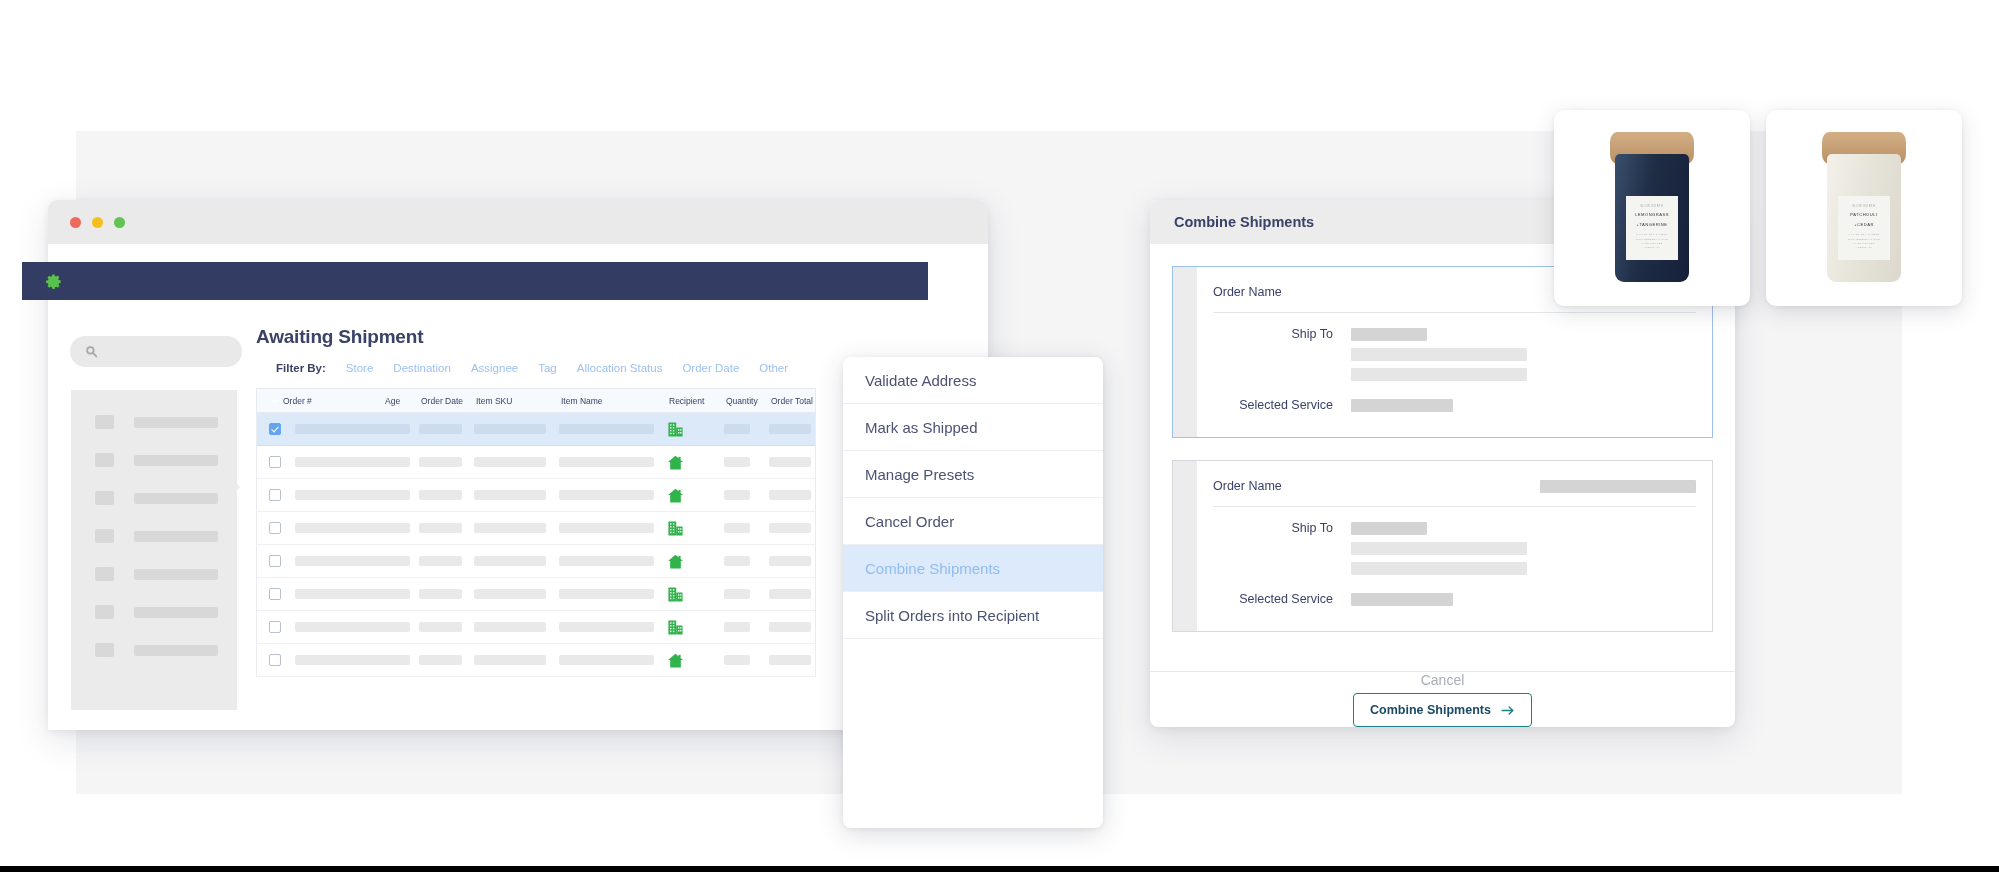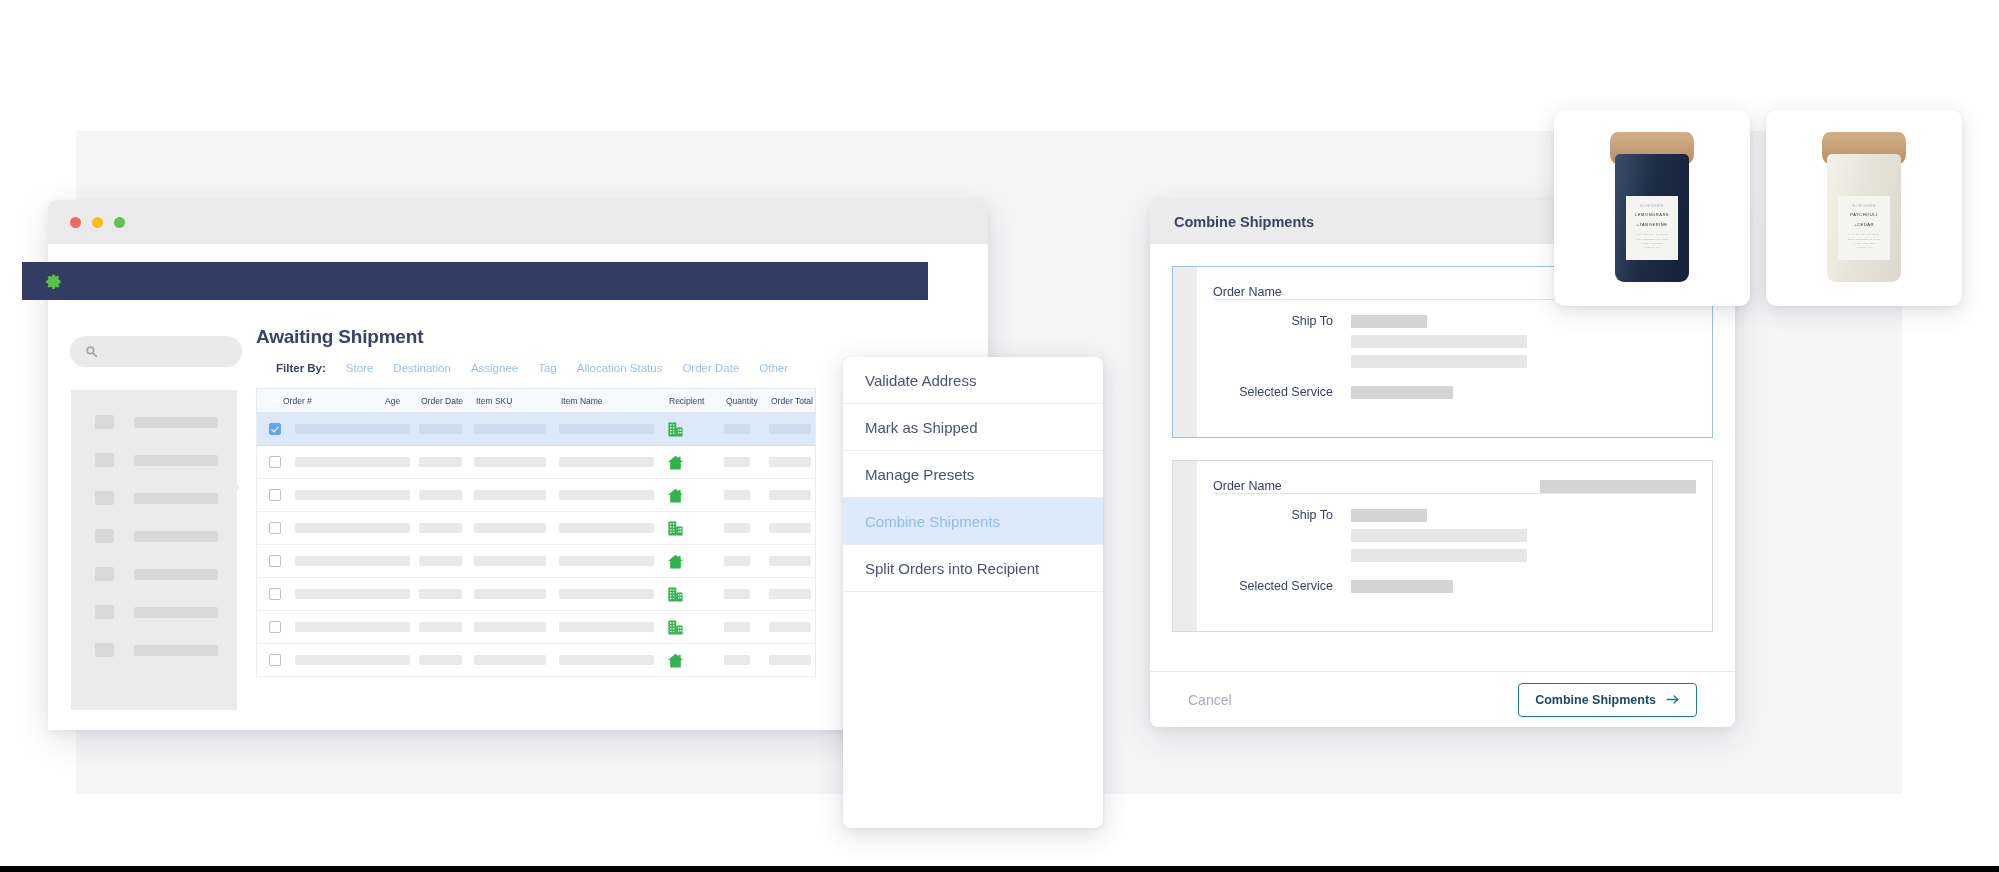--- a/index.html
+++ b/index.html
@@ -157,7 +157,7 @@
   .ocard-main { flex: 1; position: relative; padding: 18px 16px 0 16px; }
   .oname-row {
     display: flex; align-items: center; justify-content: space-between;
-    border-bottom: 1px solid #e4e6ea;
+    padding-bottom: 13px; border-bottom: 1px solid #e4e6ea;
   }
   .oname-lbl { font-size: 12.5px; color: #3a4266; }
   .oname-bar { height: 13px; background: #d4d4d4; border-radius: 1px; }

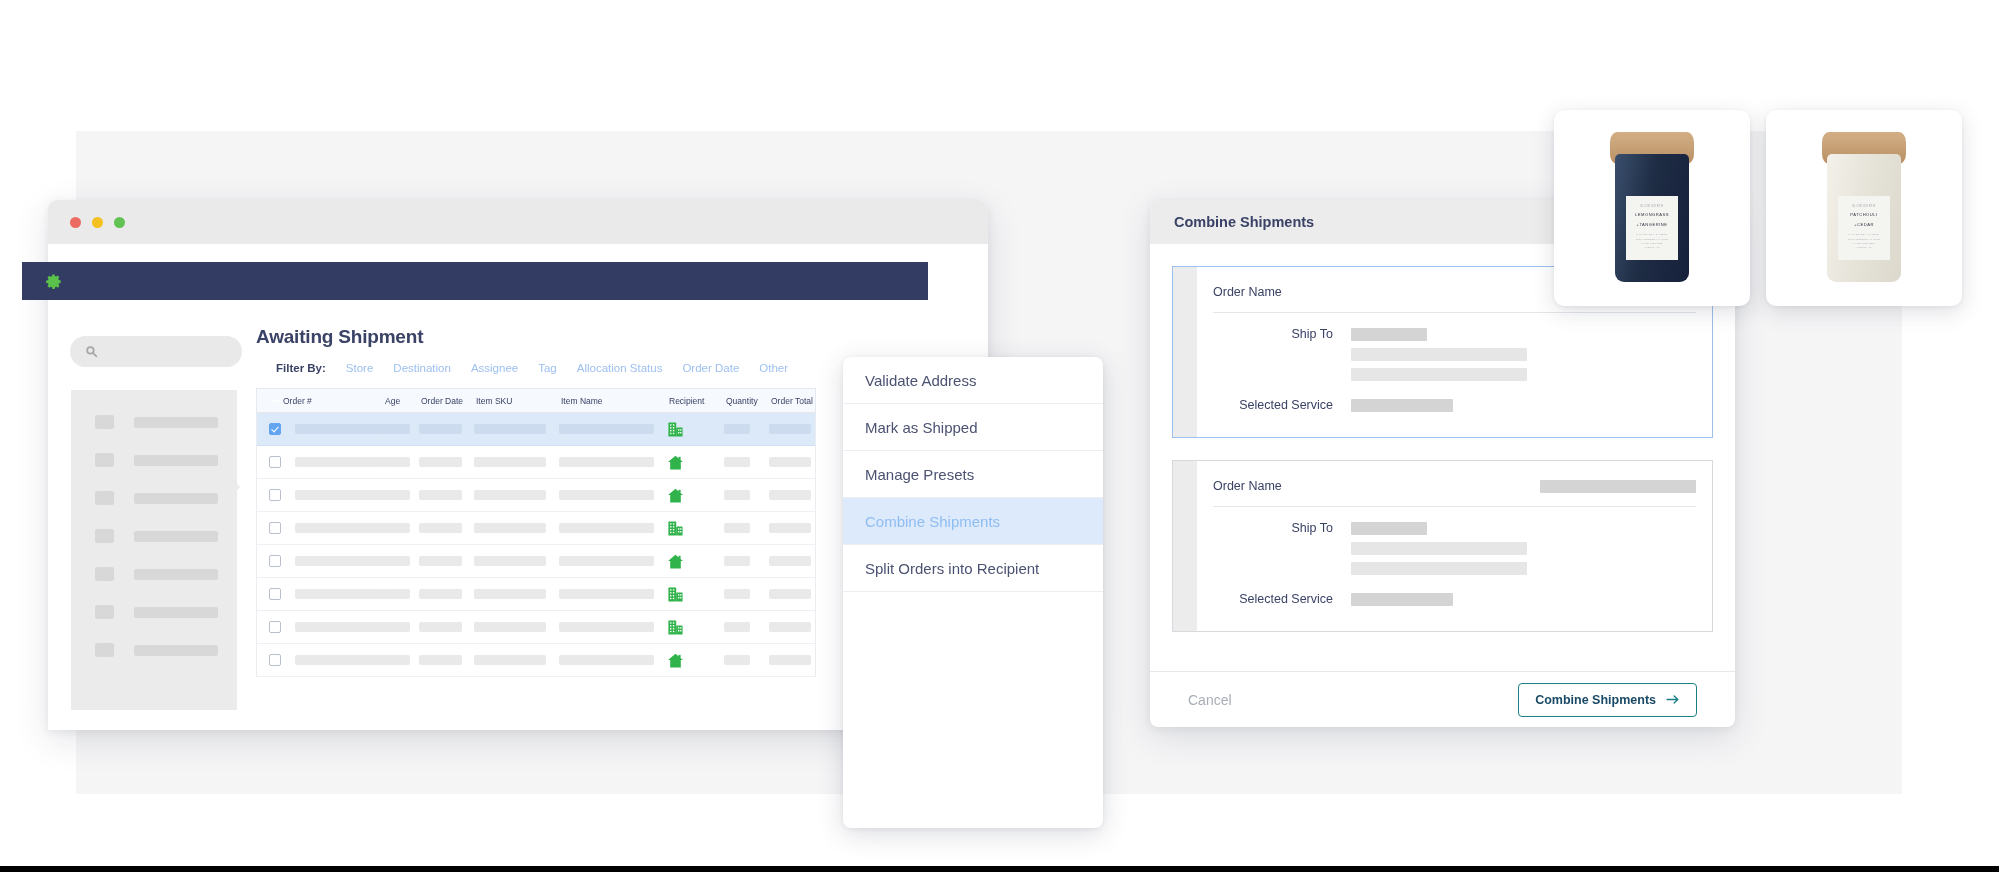--- a/index.html
+++ b/index.html
@@ -495,6 +495,7 @@
       <div class="menu-item">Validate Address</div>
       <div class="menu-item">Mark as Shipped</div>
       <div class="menu-item">Manage Presets</div>
+      <div class="menu-item">Cancel Order</div>
       <div class="menu-item active">Combine Shipments</div>
       <div class="menu-item">Split Orders into Recipient</div>
     </div>

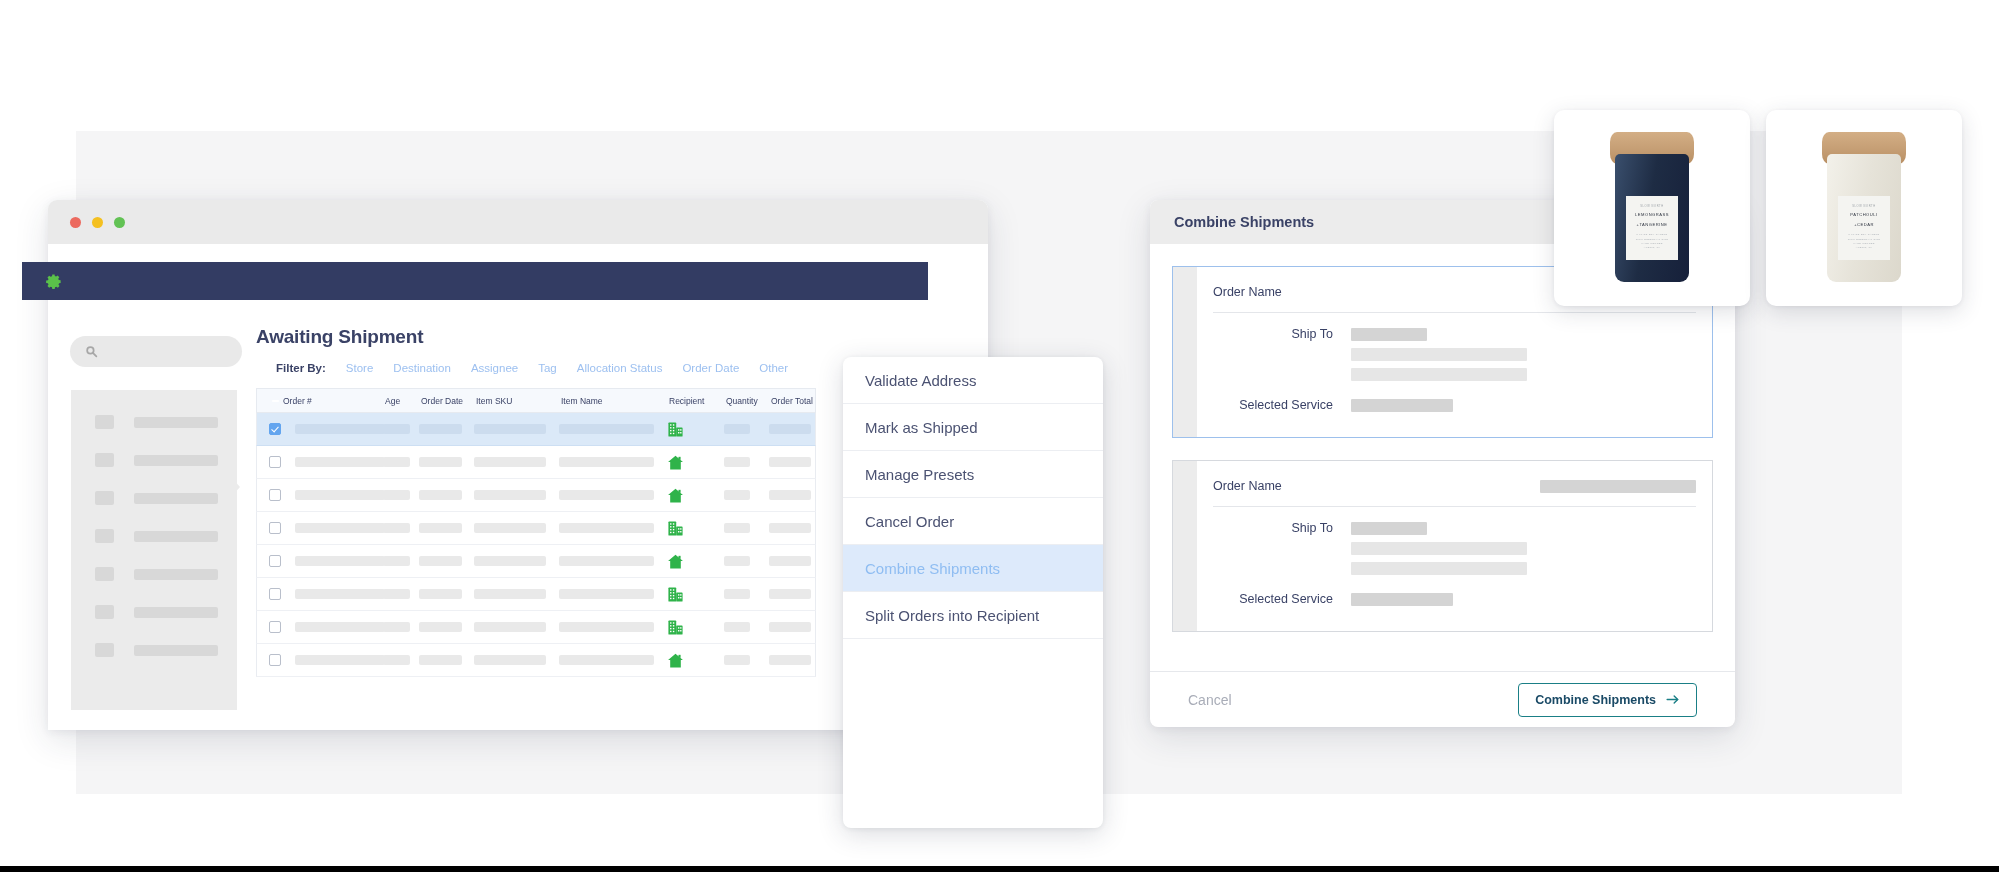--- a/index.html
+++ b/index.html
@@ -171,7 +171,8 @@
     position: absolute; left: 0; bottom: 0; width: 100%; height: 56px;
     border-top: 1px solid #e6e8ec;
     display: flex; align-items: center; justify-content: space-between;
-    padding: 0 38px;
+    padding: 0 23px;
+    flex-direction: column;
   }
   .cancel-btn { font-size: 14px; color: #a9adb8; background: none; border: none; cursor: pointer; font-family: inherit; }
   .combine-btn {

